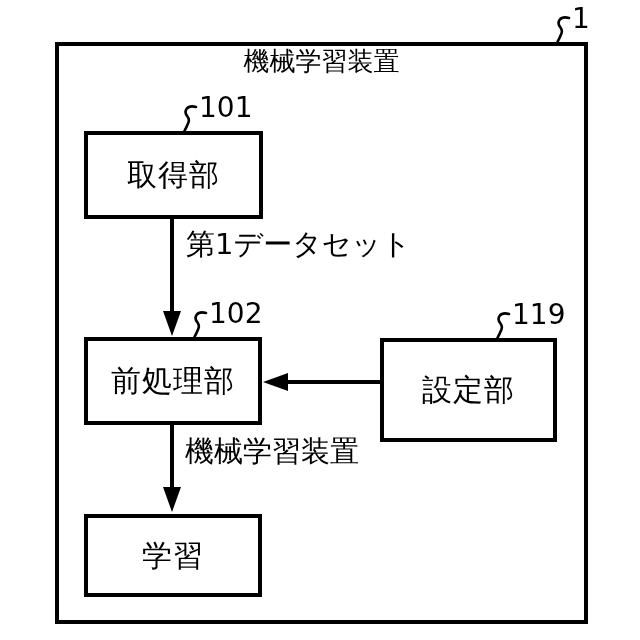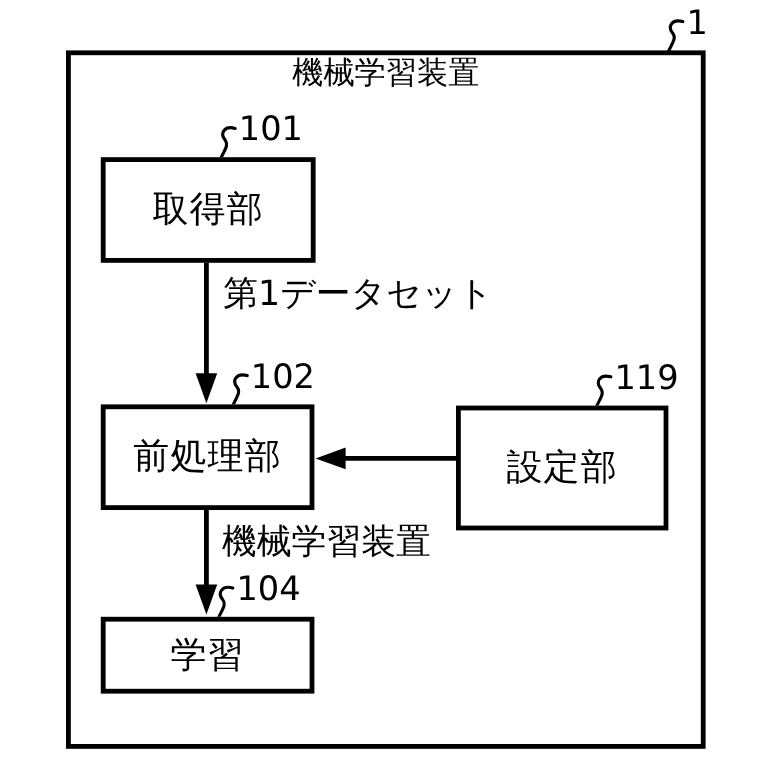--- a/index.html
+++ b/index.html
@@ -150,12 +150,6 @@
     <span class="ref-num">119</span>
   </div>
 
-  <div class="ref ref-104">
-    <svg class="squiggle" viewBox="0 0 16 30" xmlns="http://www.w3.org/2000/svg">
-      <path d="M 14 3 C 5 0.5, 1 7, 5.5 12.5 C 9 17, 5 21, 2 28" fill="none" stroke="#000000" stroke-width="2.6" stroke-linecap="round"></path>
-    </svg>
-    <span class="ref-num">104</span>
-  </div>
 
   <div class="block block-101">
     <span>取得部</span>

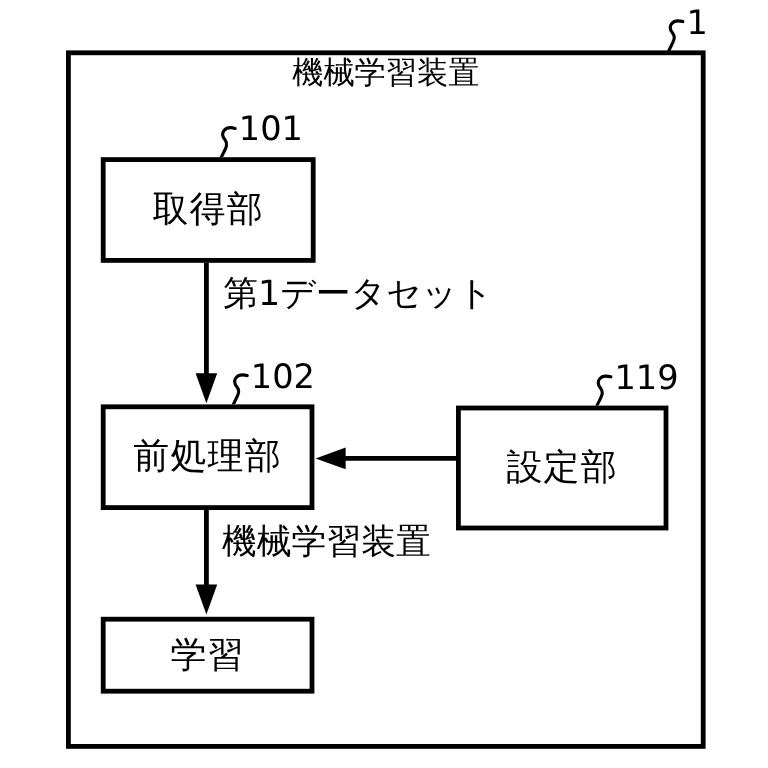--- a/index.html
+++ b/index.html
@@ -63,7 +63,7 @@
   .block-101 { left: 84px;  top: 131px; width: 179px; height: 88px; }
   .block-102 { left: 84px;  top: 337px; width: 178px; height: 88px; }
   .block-103 { left: 380px; top: 338px; width: 177px; height: 104px; }
-  .block-104 { left: 84px;  top: 514px; width: 178px; height: 64px; line-height: 37px; }
+  .block-104 { left: 84px;  top: 514px; width: 178px; height: 83px; line-height: 37px; }
   .ref {
     position: absolute;
     display: flex;

